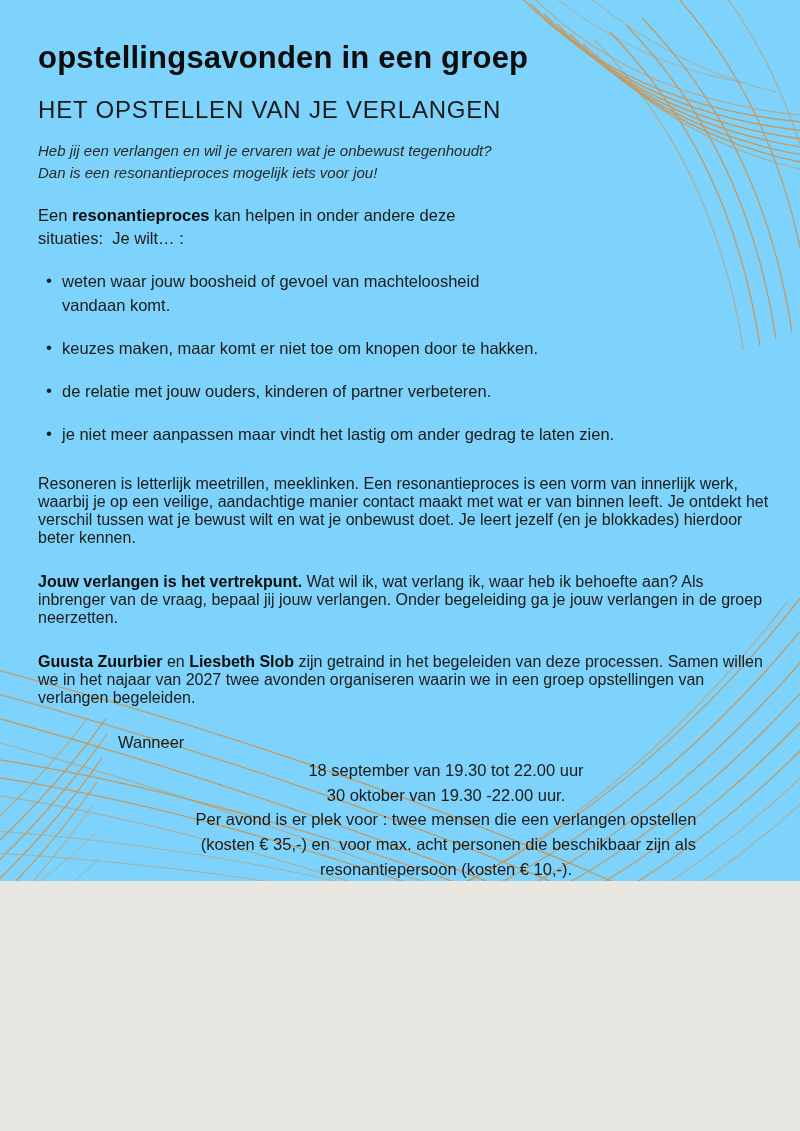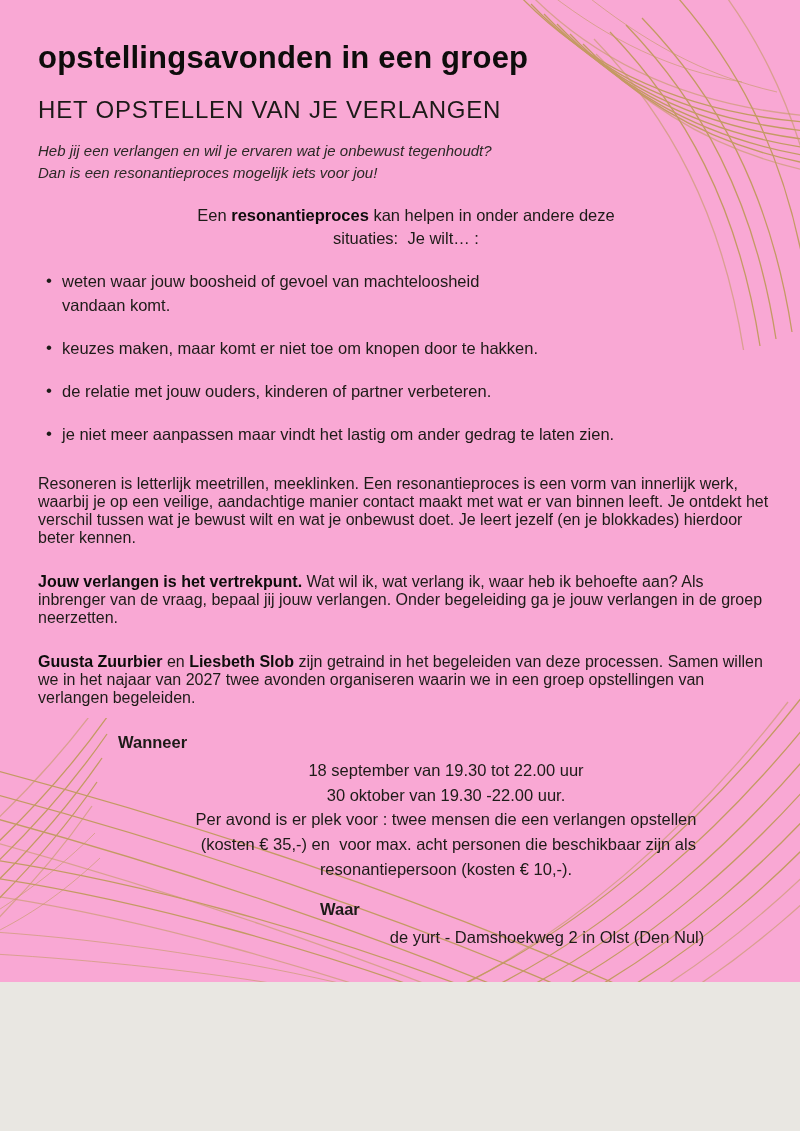--- a/index.html
+++ b/index.html
@@ -7,8 +7,8 @@
   .page {
     position: relative;
     width: 800px;
-    height: 982px;
-    background: #f9a8d4;
+    height: 881px;
+    background: #7dd3fc;
     overflow: hidden;
     font-family: "Liberation Sans", "DejaVu Sans", sans-serif;
     color: #1d1b18;

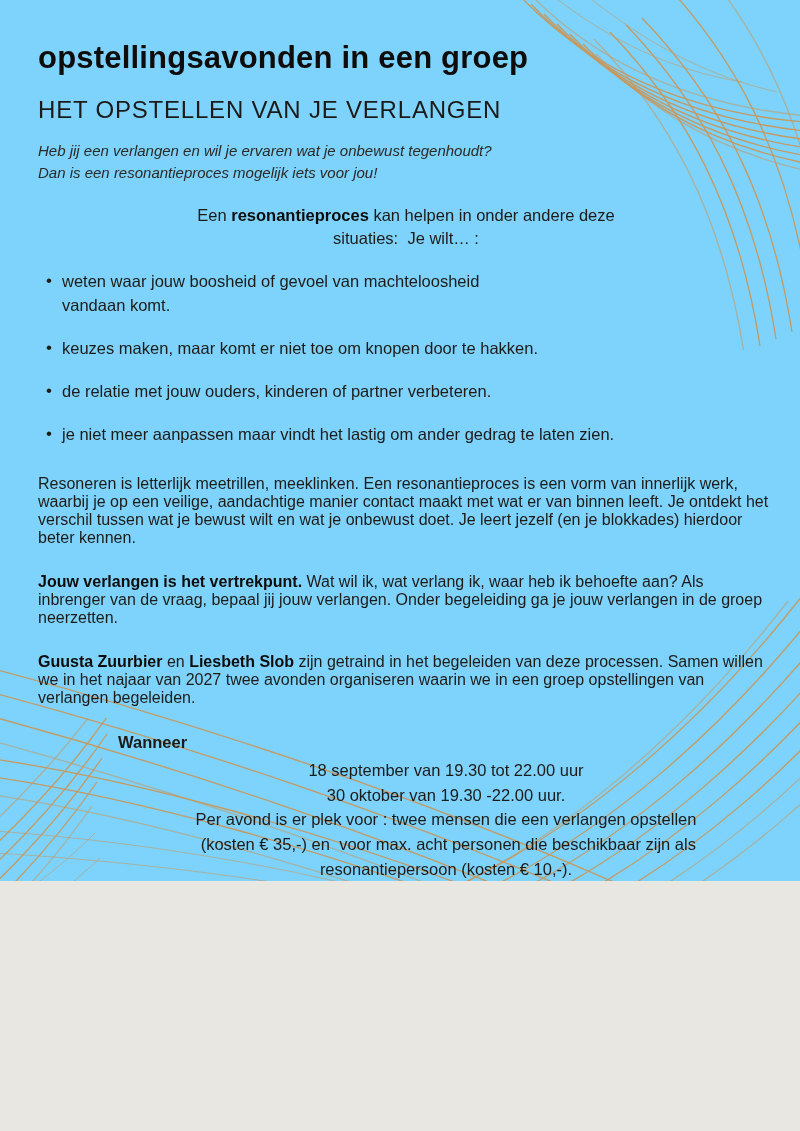--- a/index.html
+++ b/index.html
@@ -46,7 +46,7 @@
     font-size: 16.5px;
     line-height: 1.45;
   }
-  .lead { margin-top: 20px; white-space: pre-wrap; text-align: center; }
+  .lead { margin-top: 20px; white-space: pre-wrap; }
   ul.bullets { margin-top: 6px; list-style: none; }
   ul.bullets li {
     position: relative;

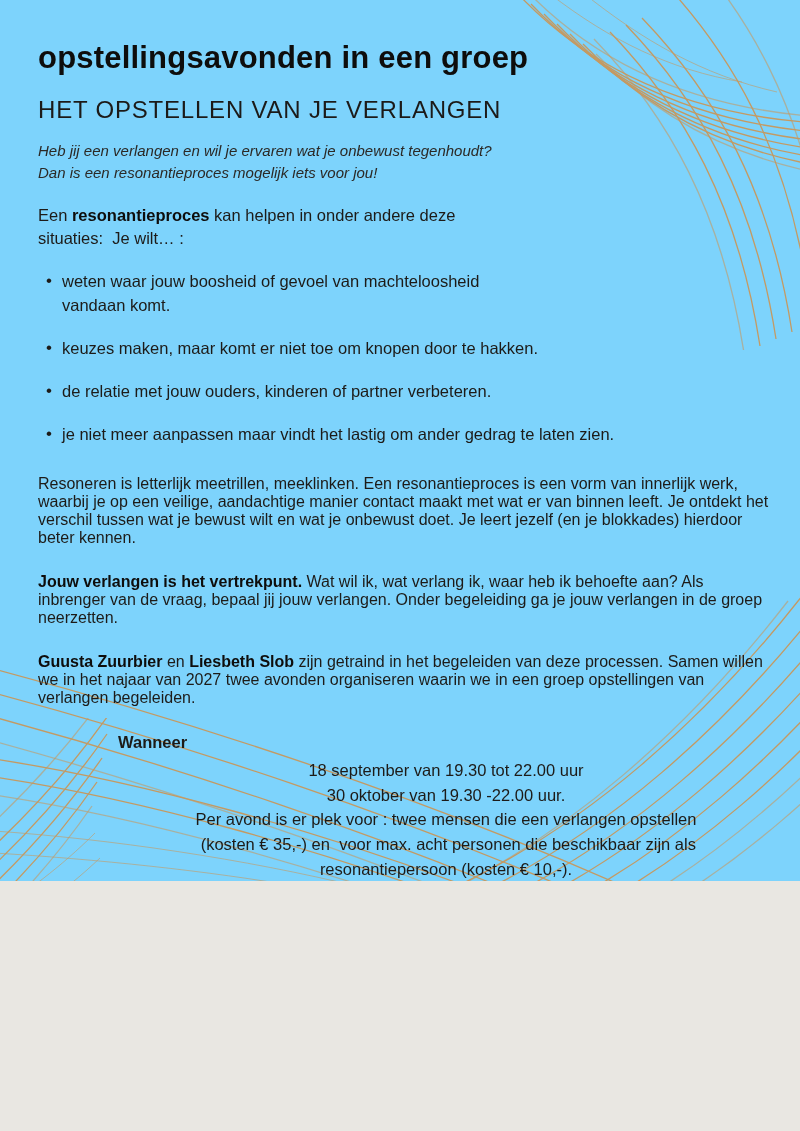--- a/index.html
+++ b/index.html
@@ -65,7 +65,7 @@
   .para.gap { margin-top: 26px; }
 
   .section { margin-top: 20px; }
-  .section .sec-heading { font-weight: 700; margin-bottom: 3px; }
+  .section .sec-heading { font-weight: 400; margin-bottom: 3px; }
   .section .line { white-space: pre-wrap; line-height: 1.5; text-align: center; }
   .sec-wanneer   { margin-left: 80px;  margin-top: 24px; }
   .sec-aanmelden { margin-left: 155px; margin-top: 16px; }

